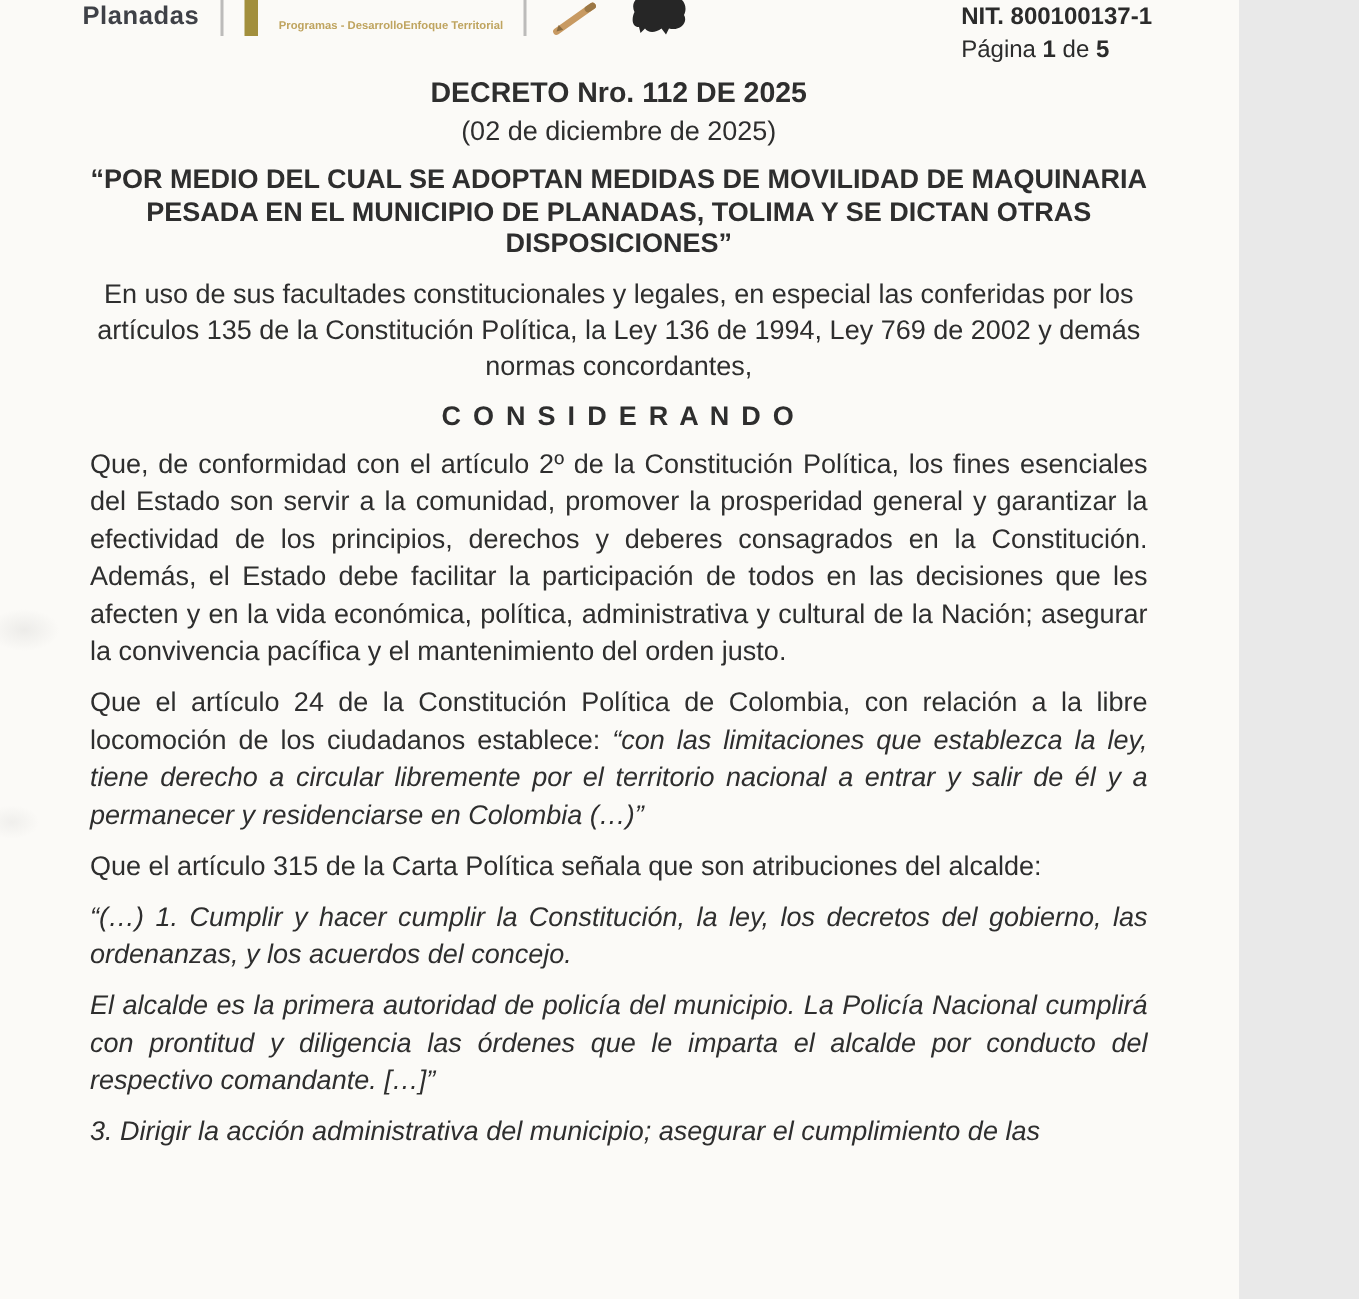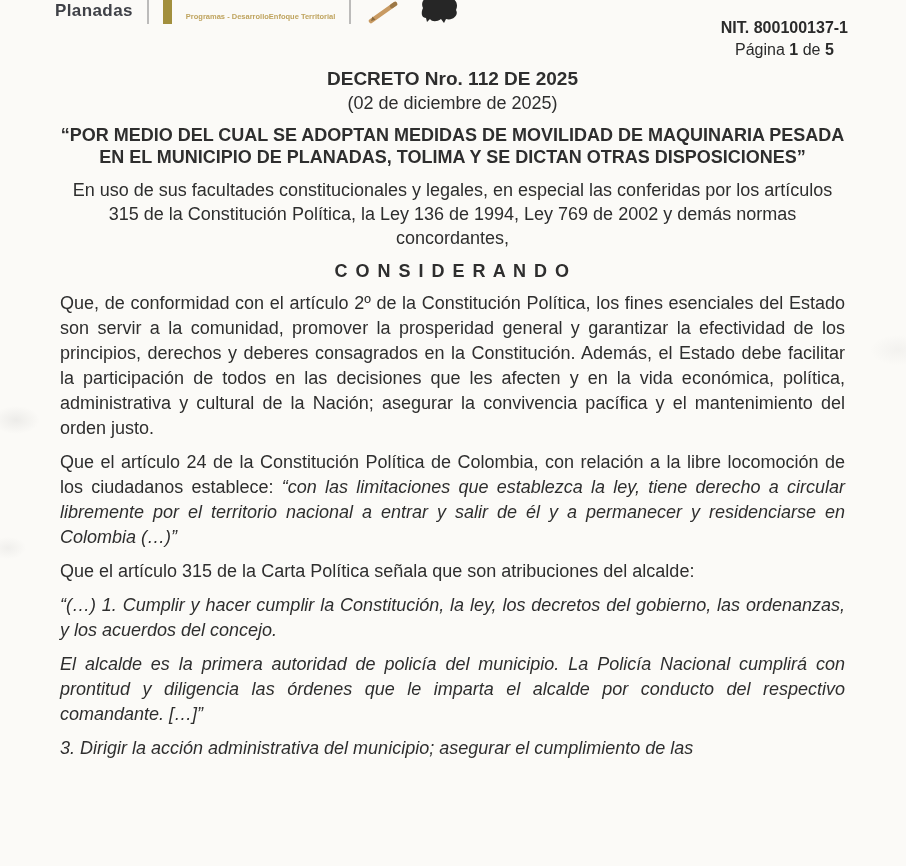--- a/index.html
+++ b/index.html
@@ -10,7 +10,7 @@
   }
   .page {
     position: relative;
-    width: 906px;
+    width: 826px;
     height: 866px;
     overflow: hidden;
     background-color: #fbfaf7;

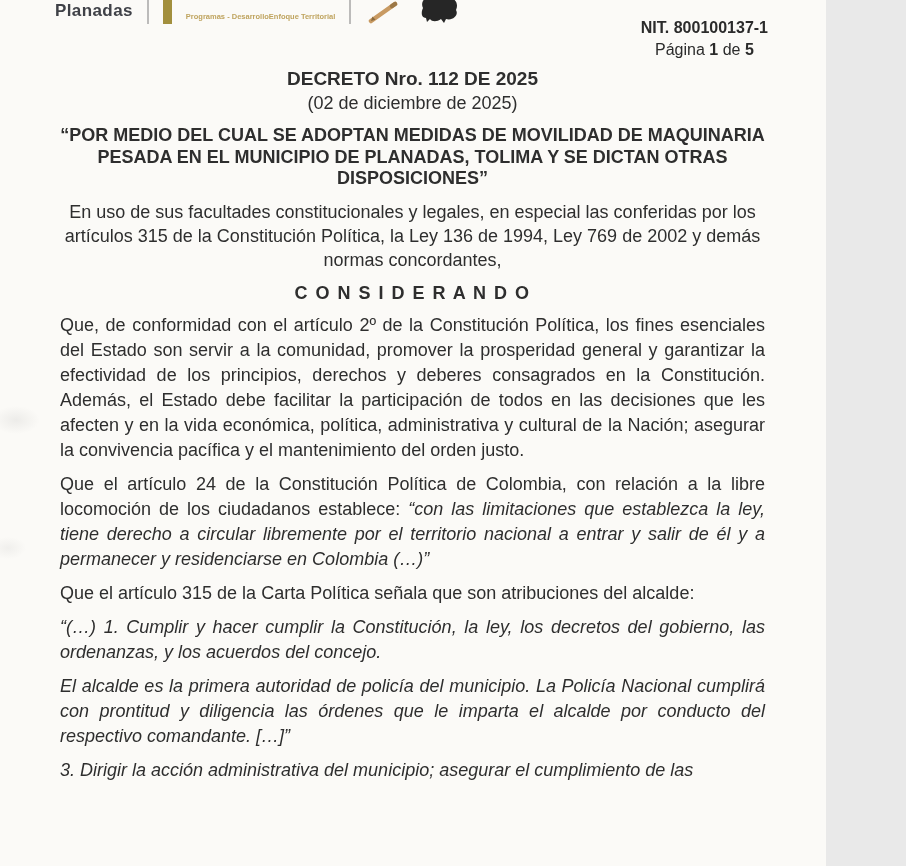--- a/index.html
+++ b/index.html
@@ -66,8 +66,8 @@
   }
   .pencil-wrap, .emblem-wrap { display: flex; align-items: flex-end; }
   .header-right {
-    text-align: center;
-    padding-top: 18px;
+    text-align: left;
+    padding-top: 2px;
     font-size: 16px;
     line-height: 20px;
     color: #2b2b2b;

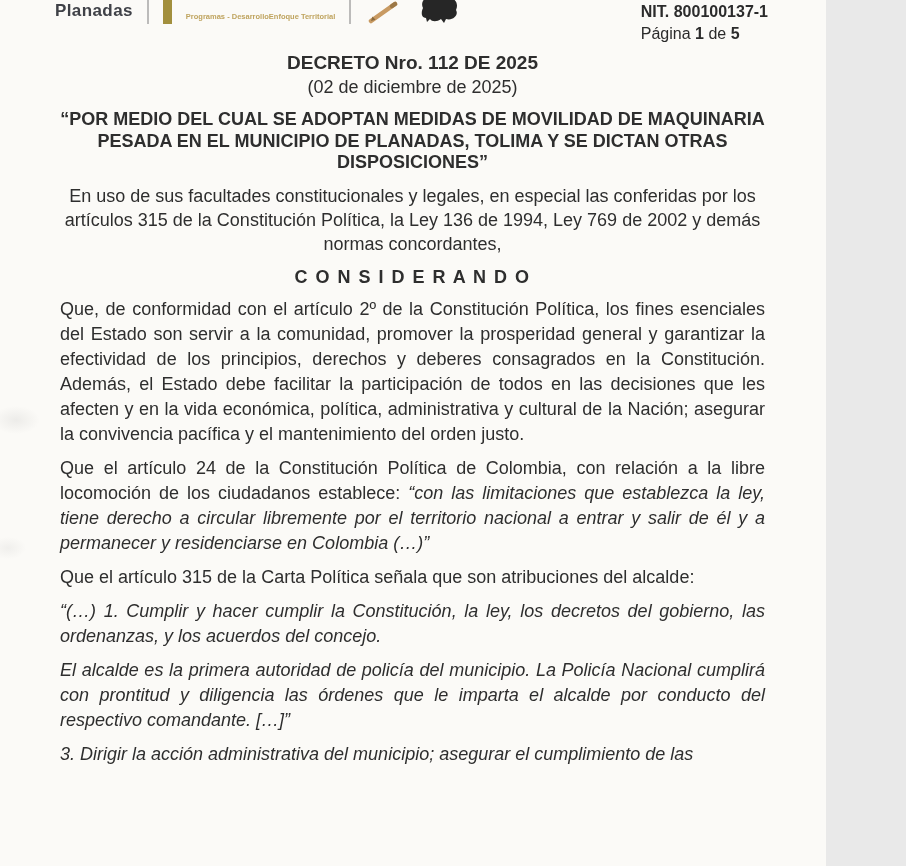--- a/index.html
+++ b/index.html
@@ -170,7 +170,7 @@
     <h2 class="subject">“POR MEDIO DEL CUAL SE ADOPTAN MEDIDAS DE MOVILIDAD DE MAQUINARIA PESADA EN EL MUNICIPIO DE PLANADAS, TOLIMA Y SE DICTAN OTRAS DISPOSICIONES”</h2>
 
 
-    <p class="preamble">En uso de sus facultades constitucionales y legales, en especial las conferidas por los artículos 315 de la Constitución Política, la Ley 136 de 1994, Ley 769 de 2002 y demás normas concordantes,</p>
+    <p class="preamble">En uso de sus facultades constitucionales y legales, en especial las conferidas por los artículos 135 de la Constitución Política, la Ley 136 de 1994, Ley 769 de 2002 y demás normas concordantes,</p>
 
     <h3 class="considerando">C O N S I D E R A N D O</h3>
 

